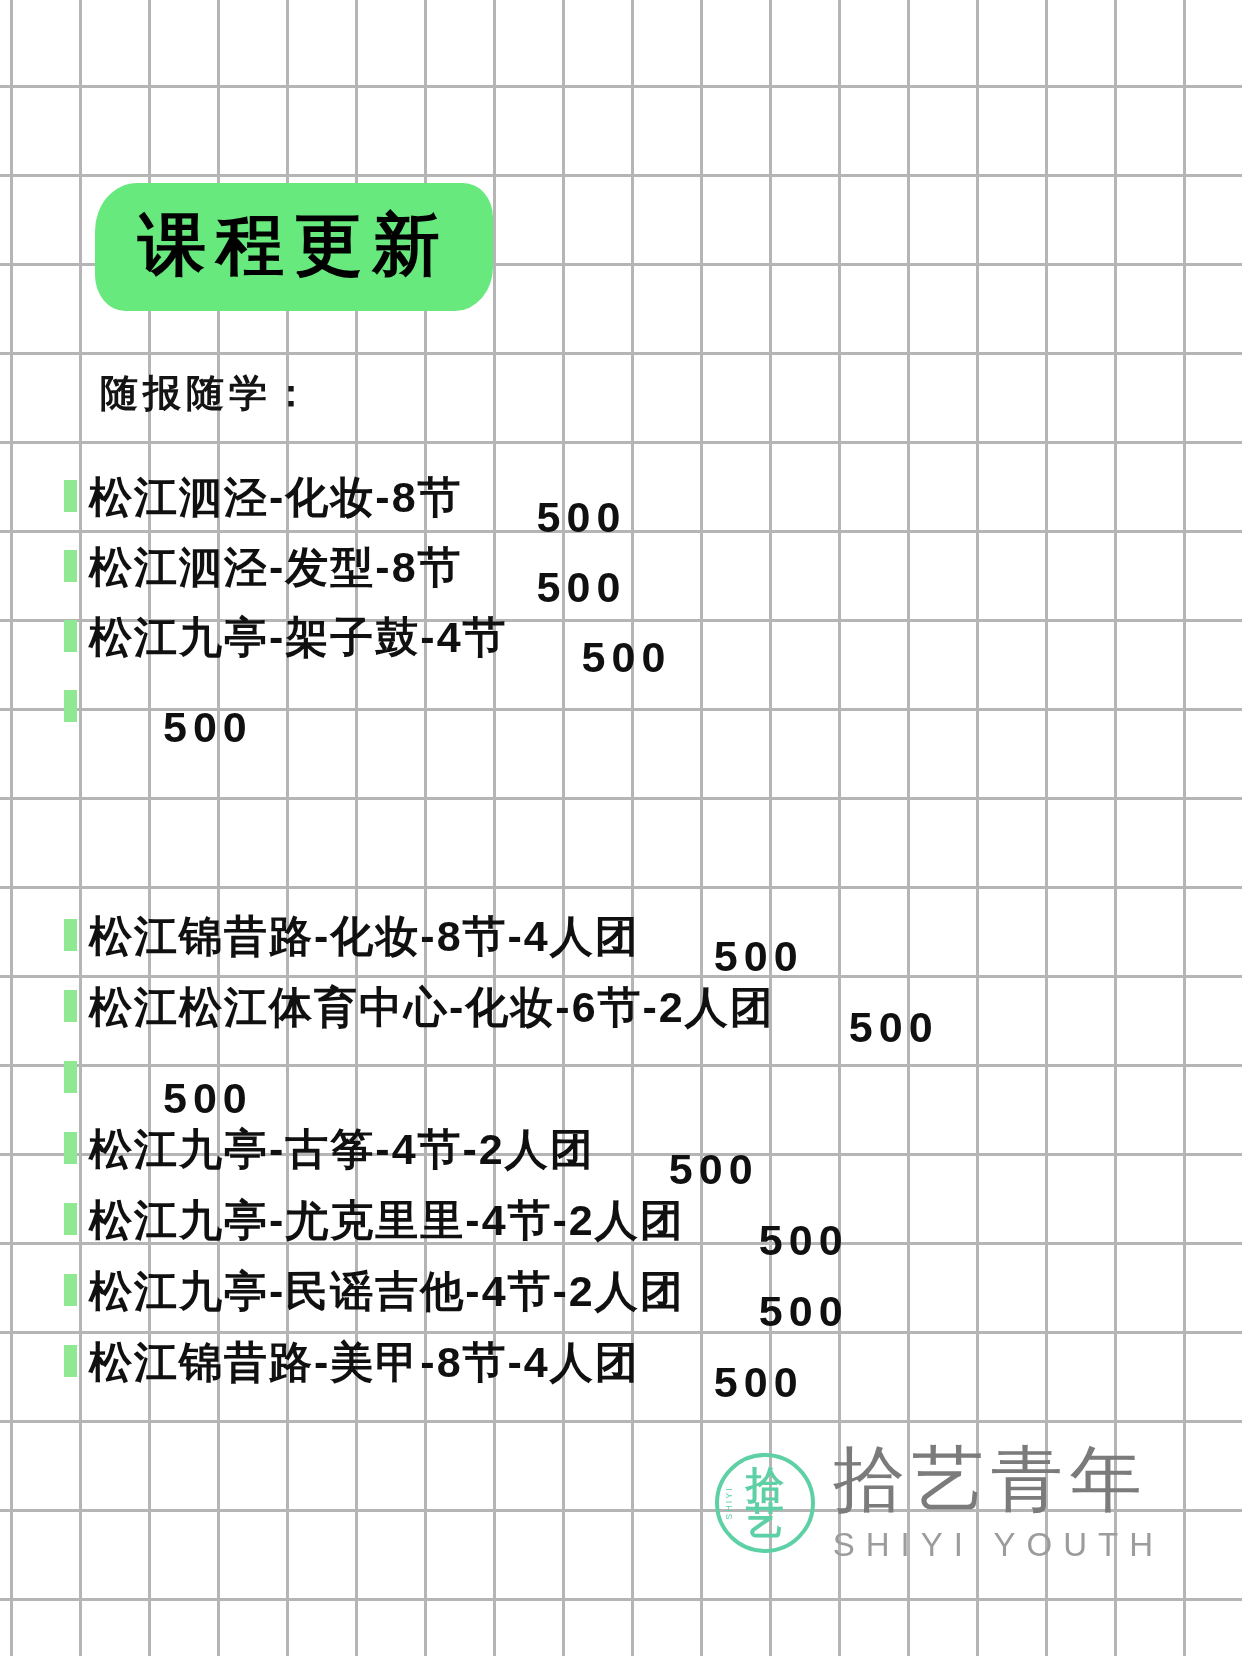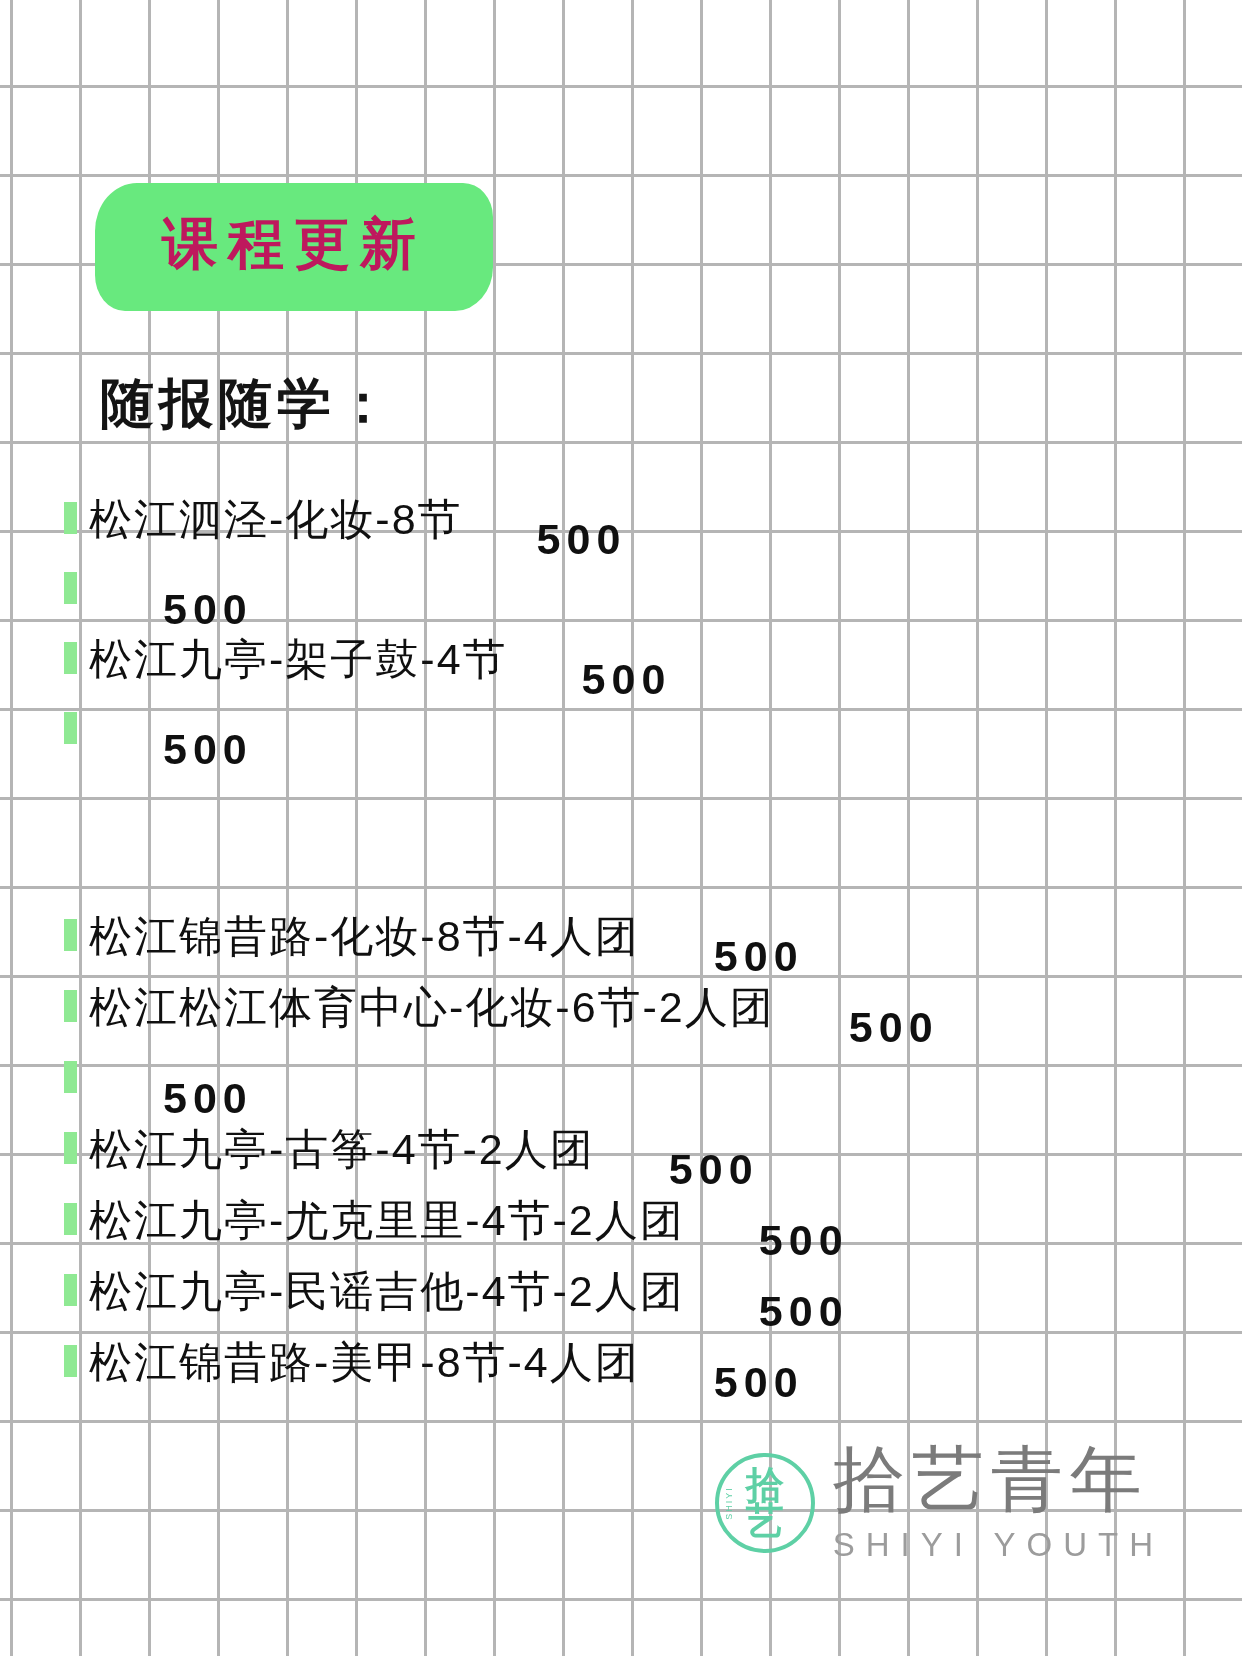--- a/index.html
+++ b/index.html
@@ -35,8 +35,8 @@
     justify-content: center;
   }
   .title-badge .title-text {
-    color: #be185d;
-    font-size: 56px;
+    color: #000000;
+    font-size: 68px;
     font-weight: 900;
     letter-spacing: 10px;
     white-space: nowrap;

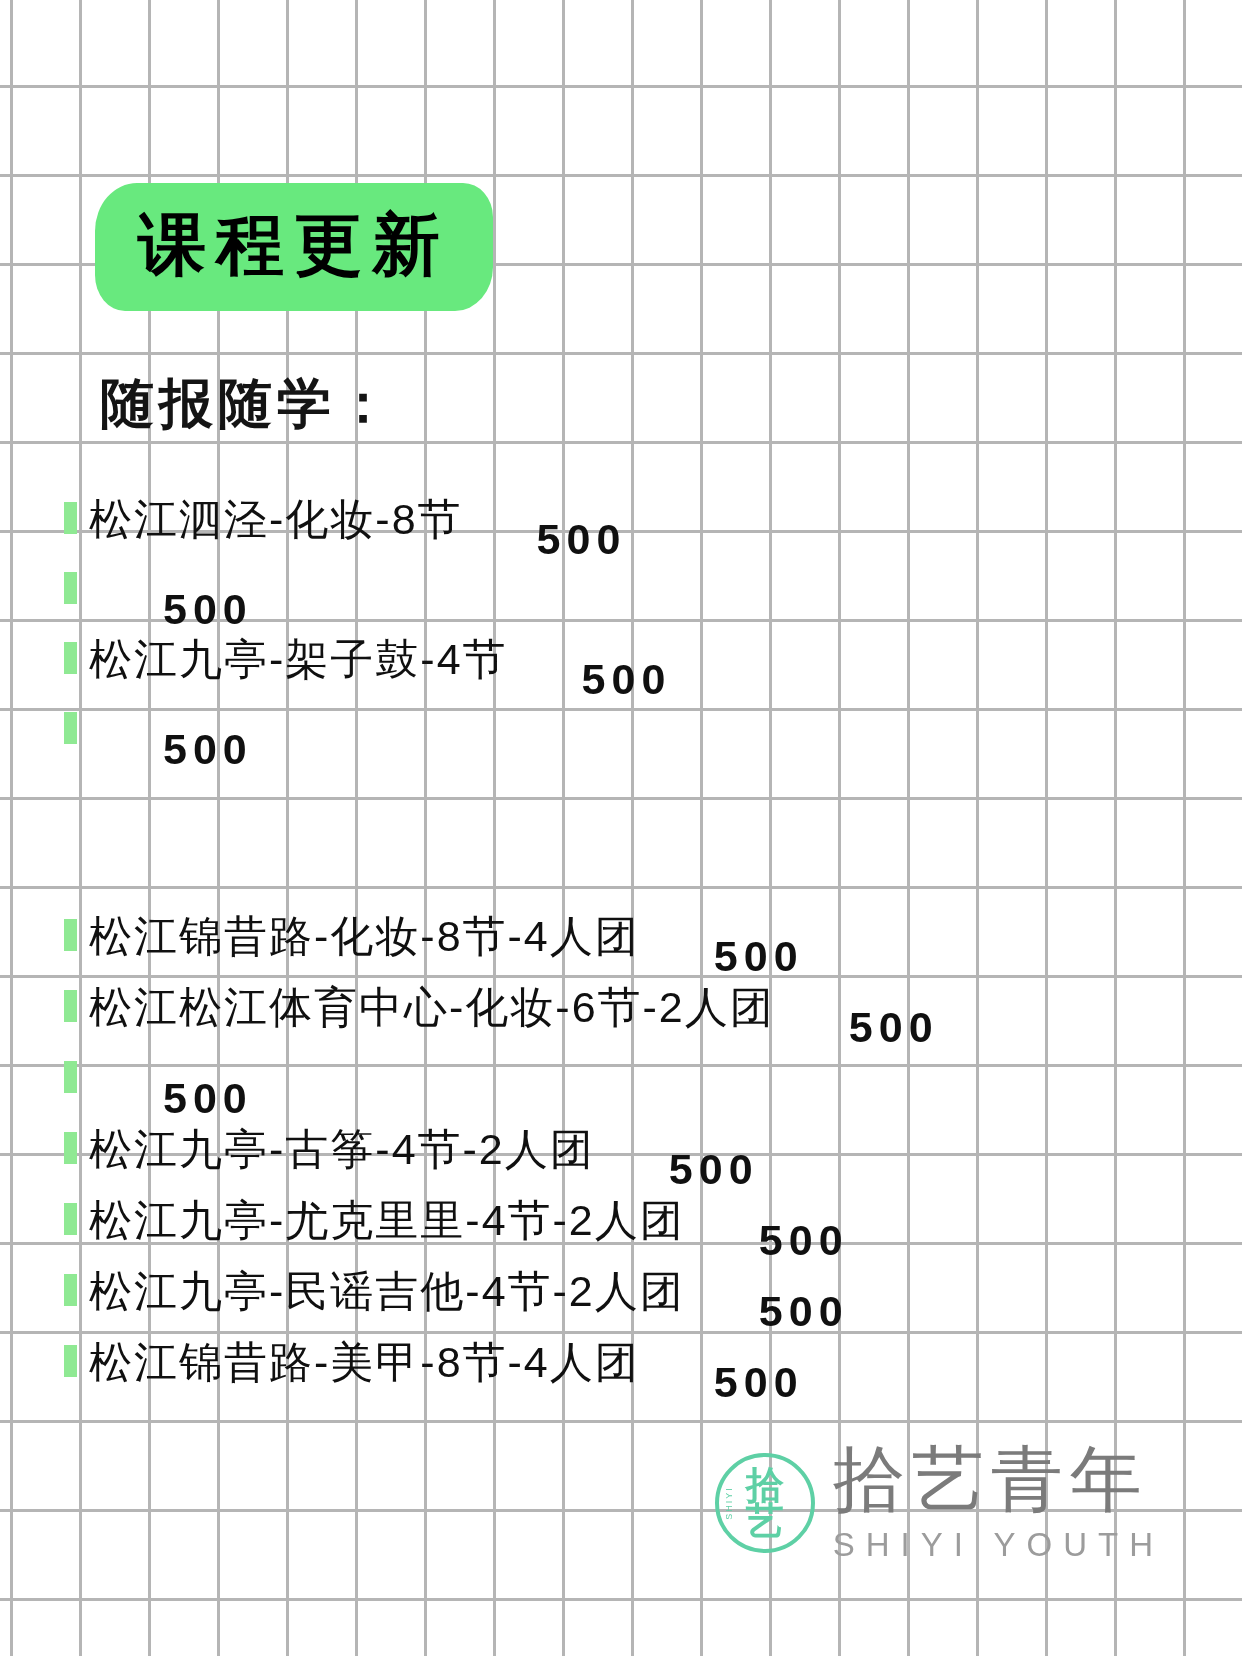--- a/index.html
+++ b/index.html
@@ -48,7 +48,7 @@
   .section-2 { top: 852px; }
   .section-heading {
     margin: 0 0 0 100px;
-    font-size: 54px;
+    font-size: 38px;
     font-weight: 800;
     color: #141414;
     letter-spacing: 5px;

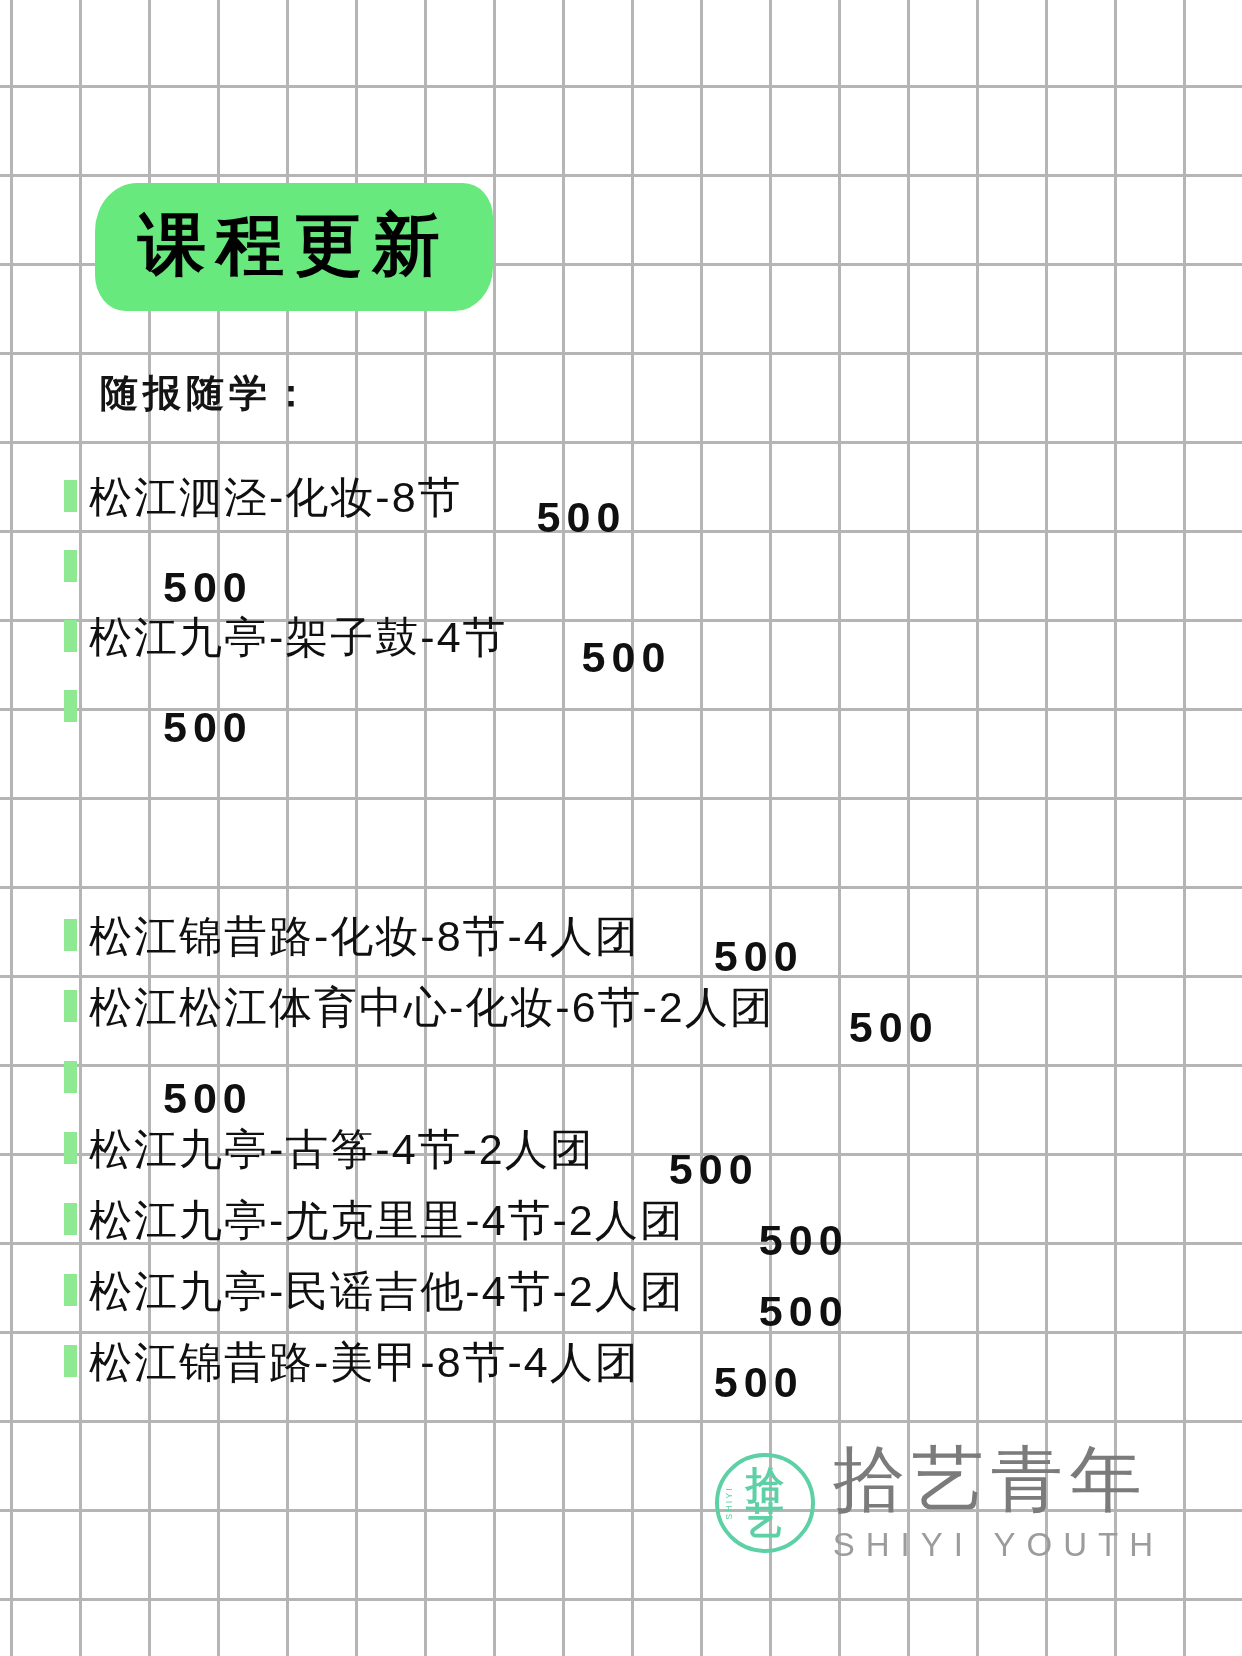--- a/index.html
+++ b/index.html
@@ -80,7 +80,7 @@
   }
   .course-name {
     font-size: 43px;
-    font-weight: 400;
+    font-weight: 700;
     color: #101010;
     letter-spacing: 2px;
   }

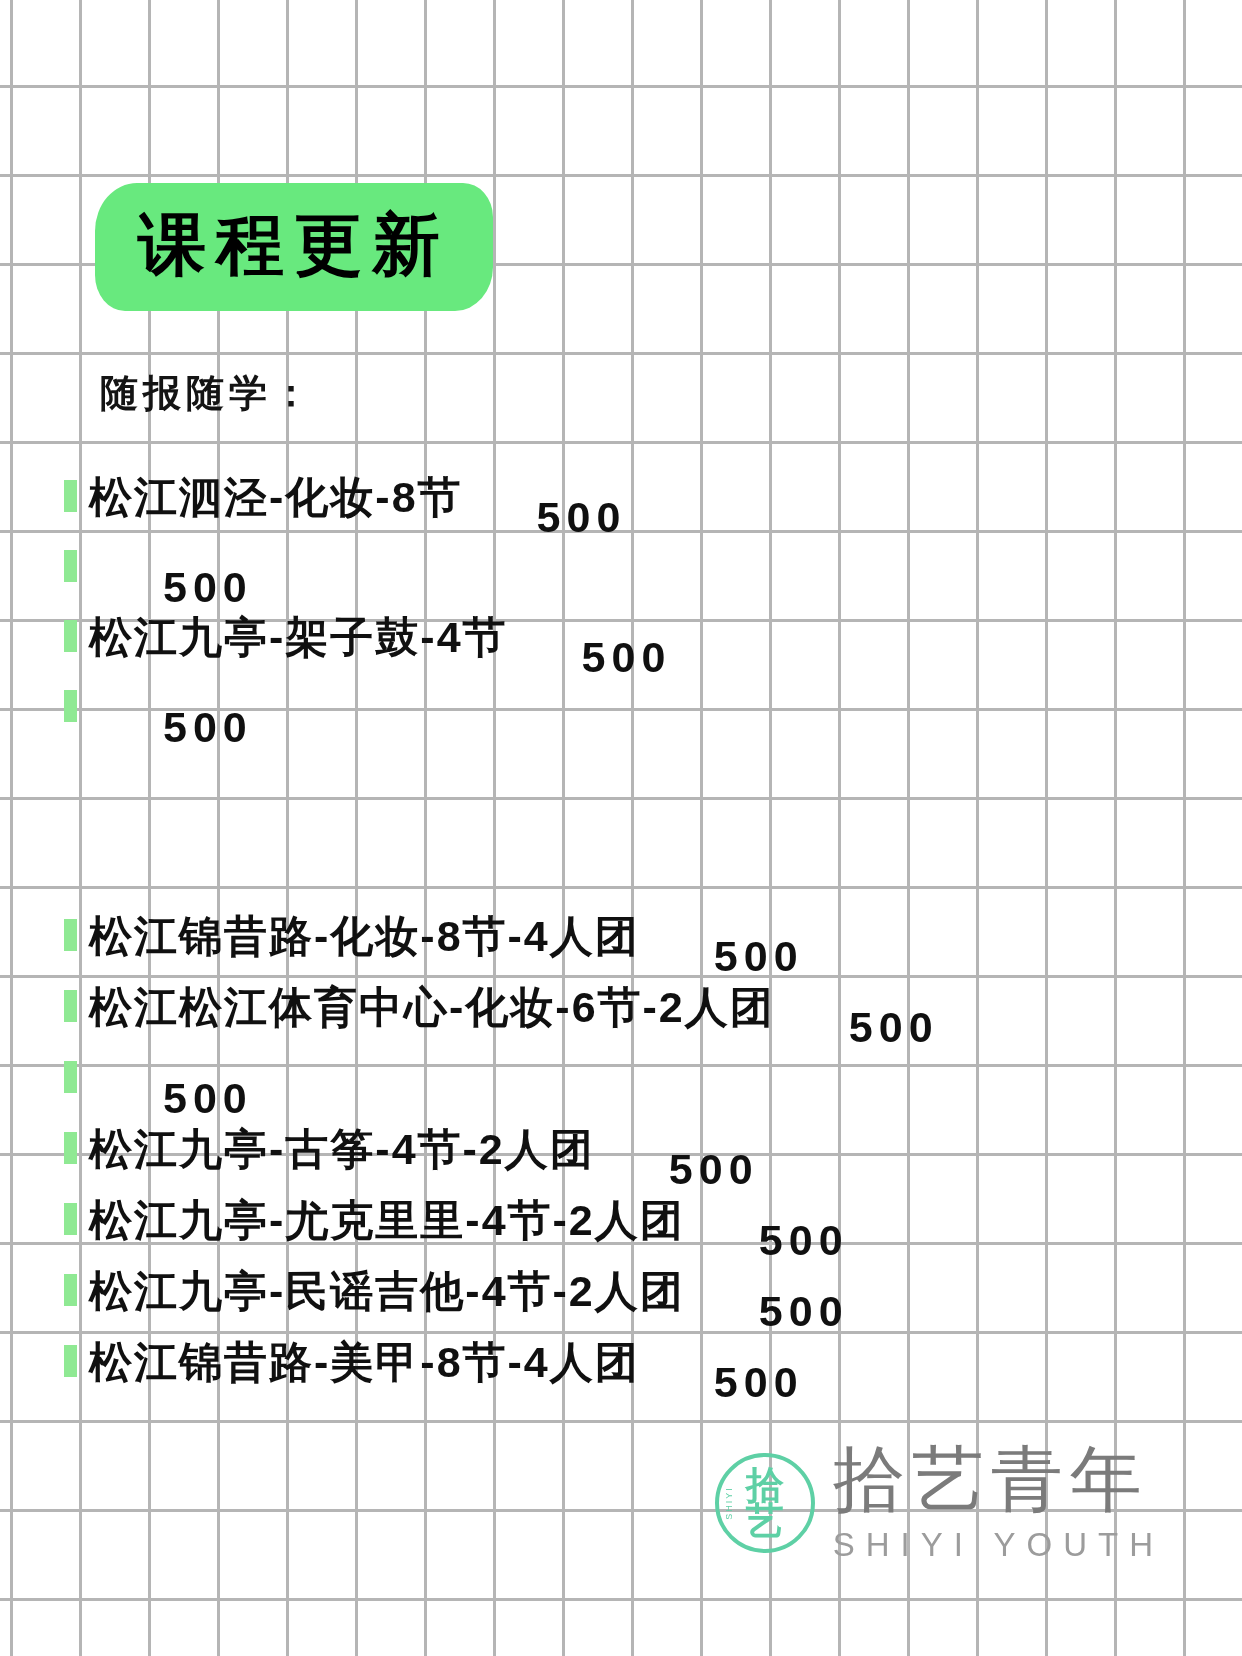--- a/index.html
+++ b/index.html
@@ -165,6 +165,7 @@
 
   <li class="course-item">
     <span class="bullet-sq"></span>
+    <span class="course-name">松江泗泾-发型-8节</span>
     <span class="course-price">500</span>
   </li>
 

